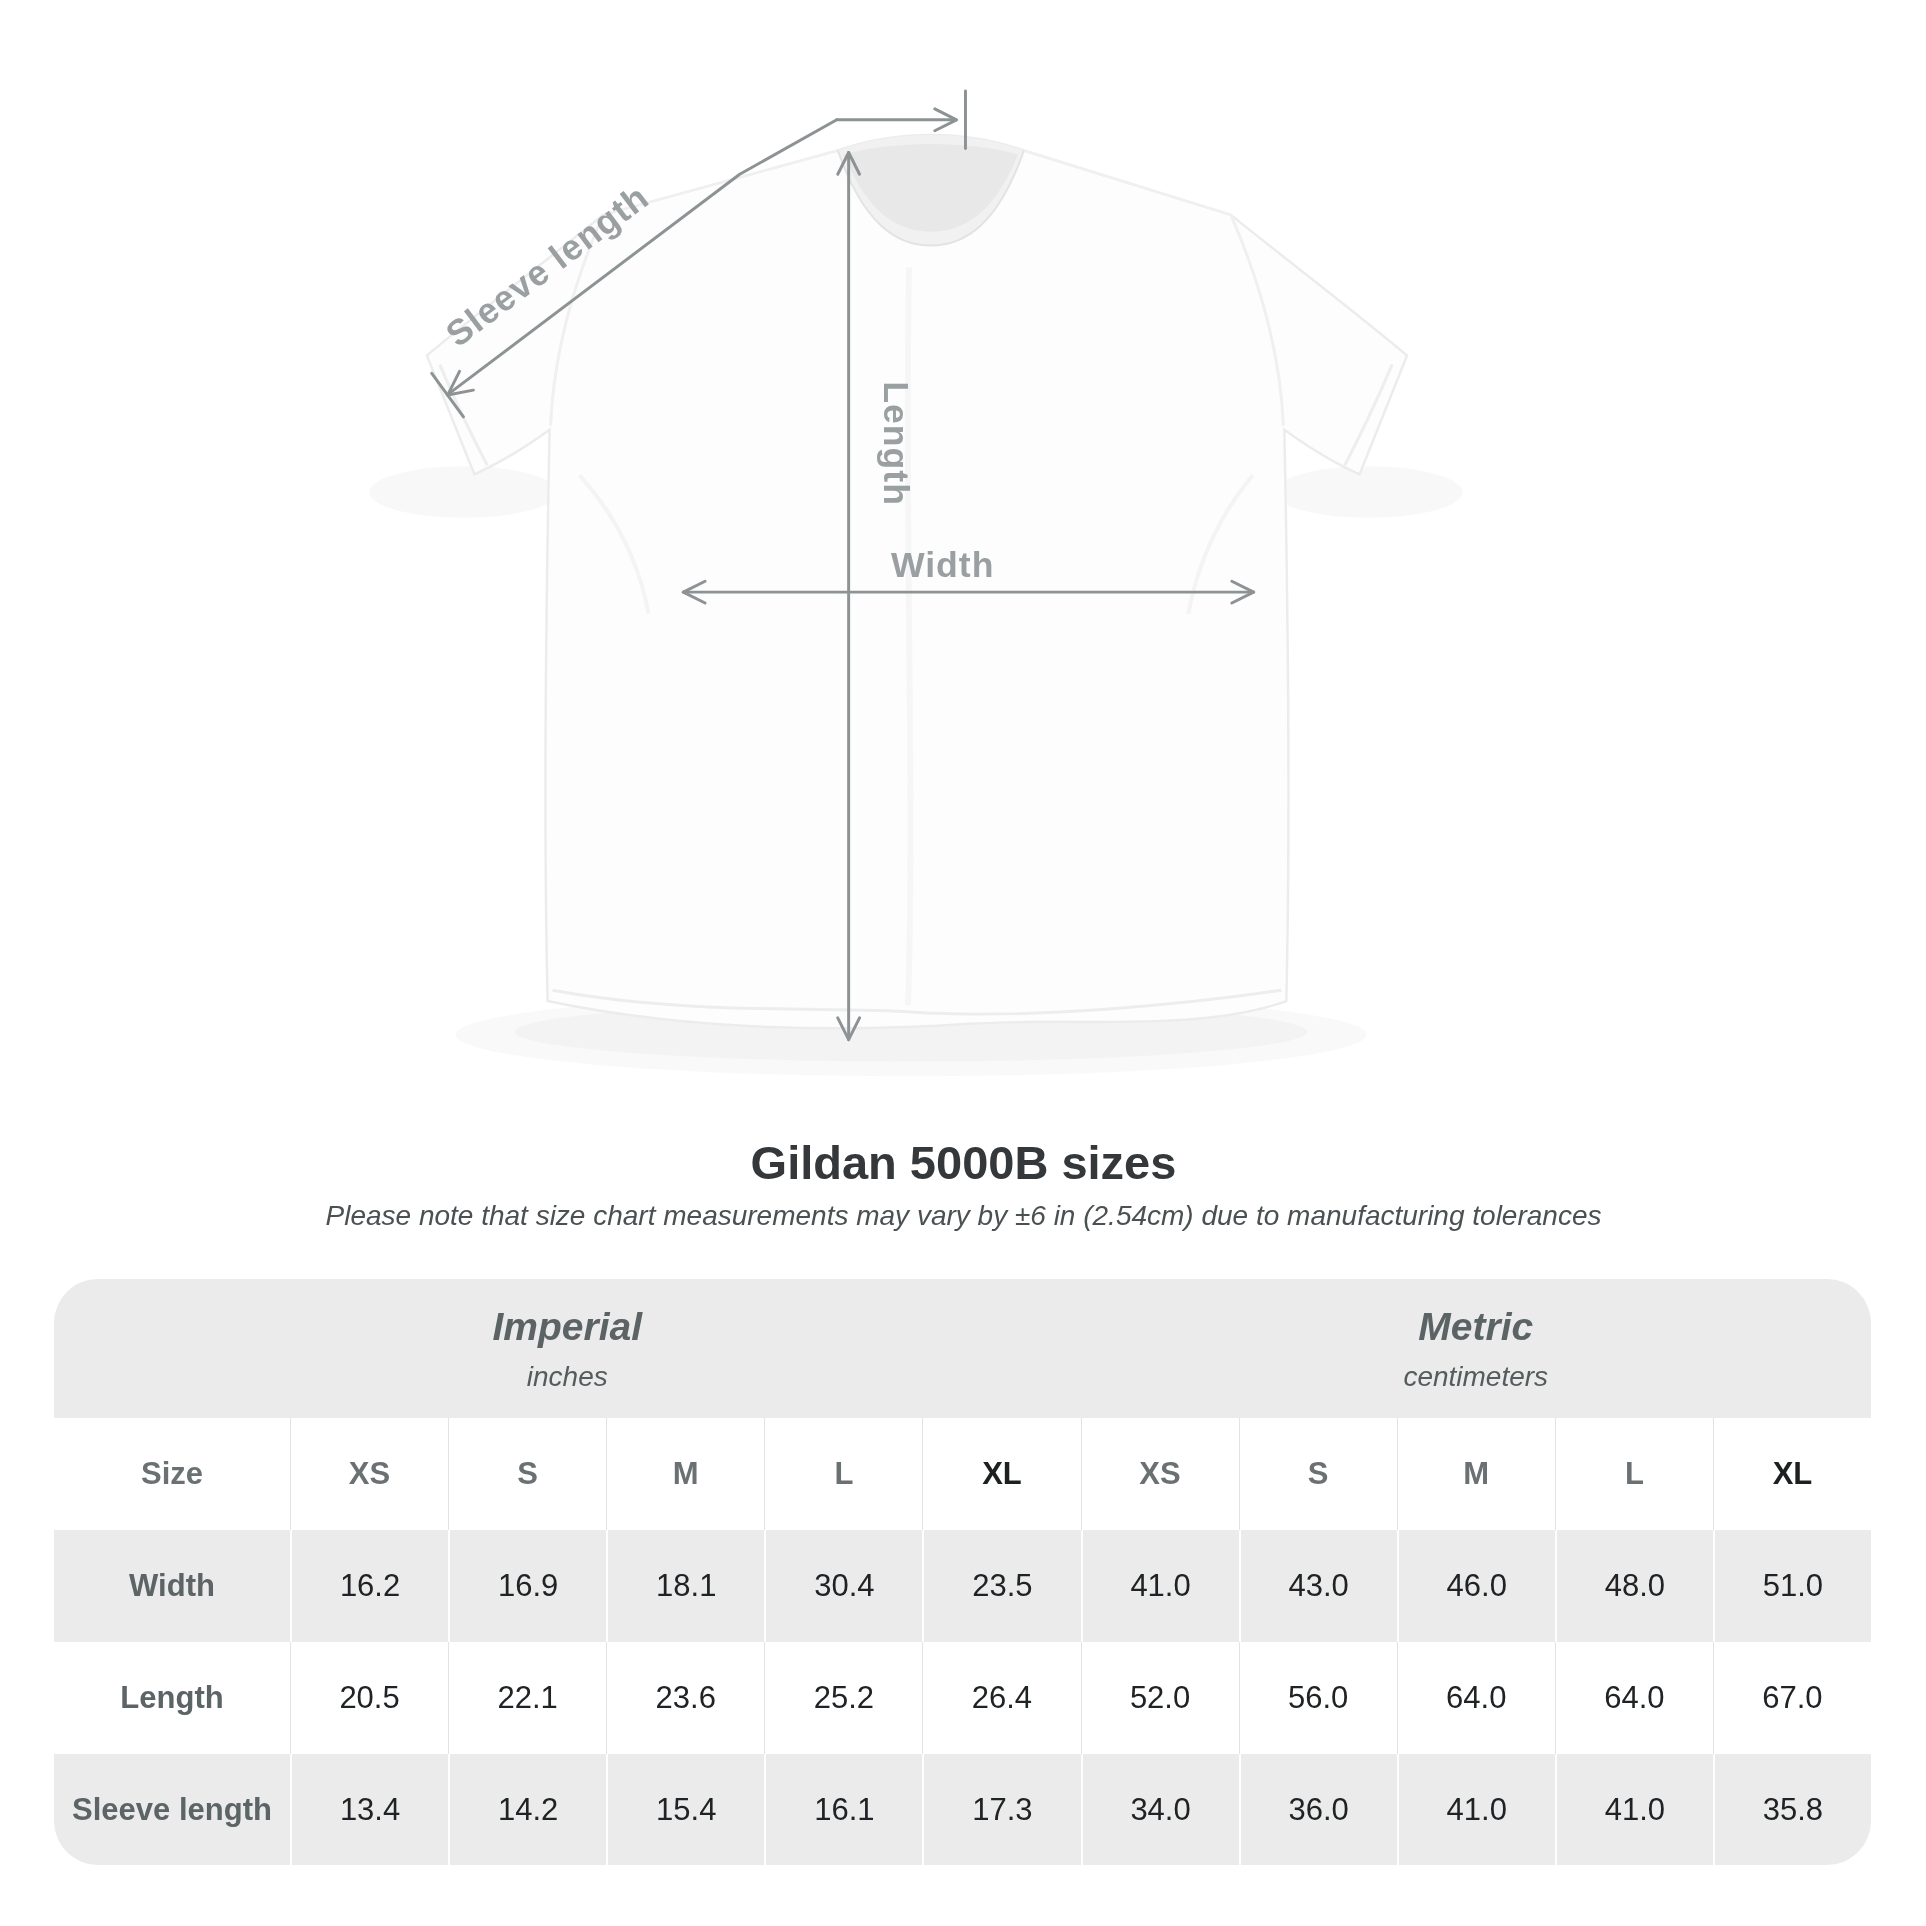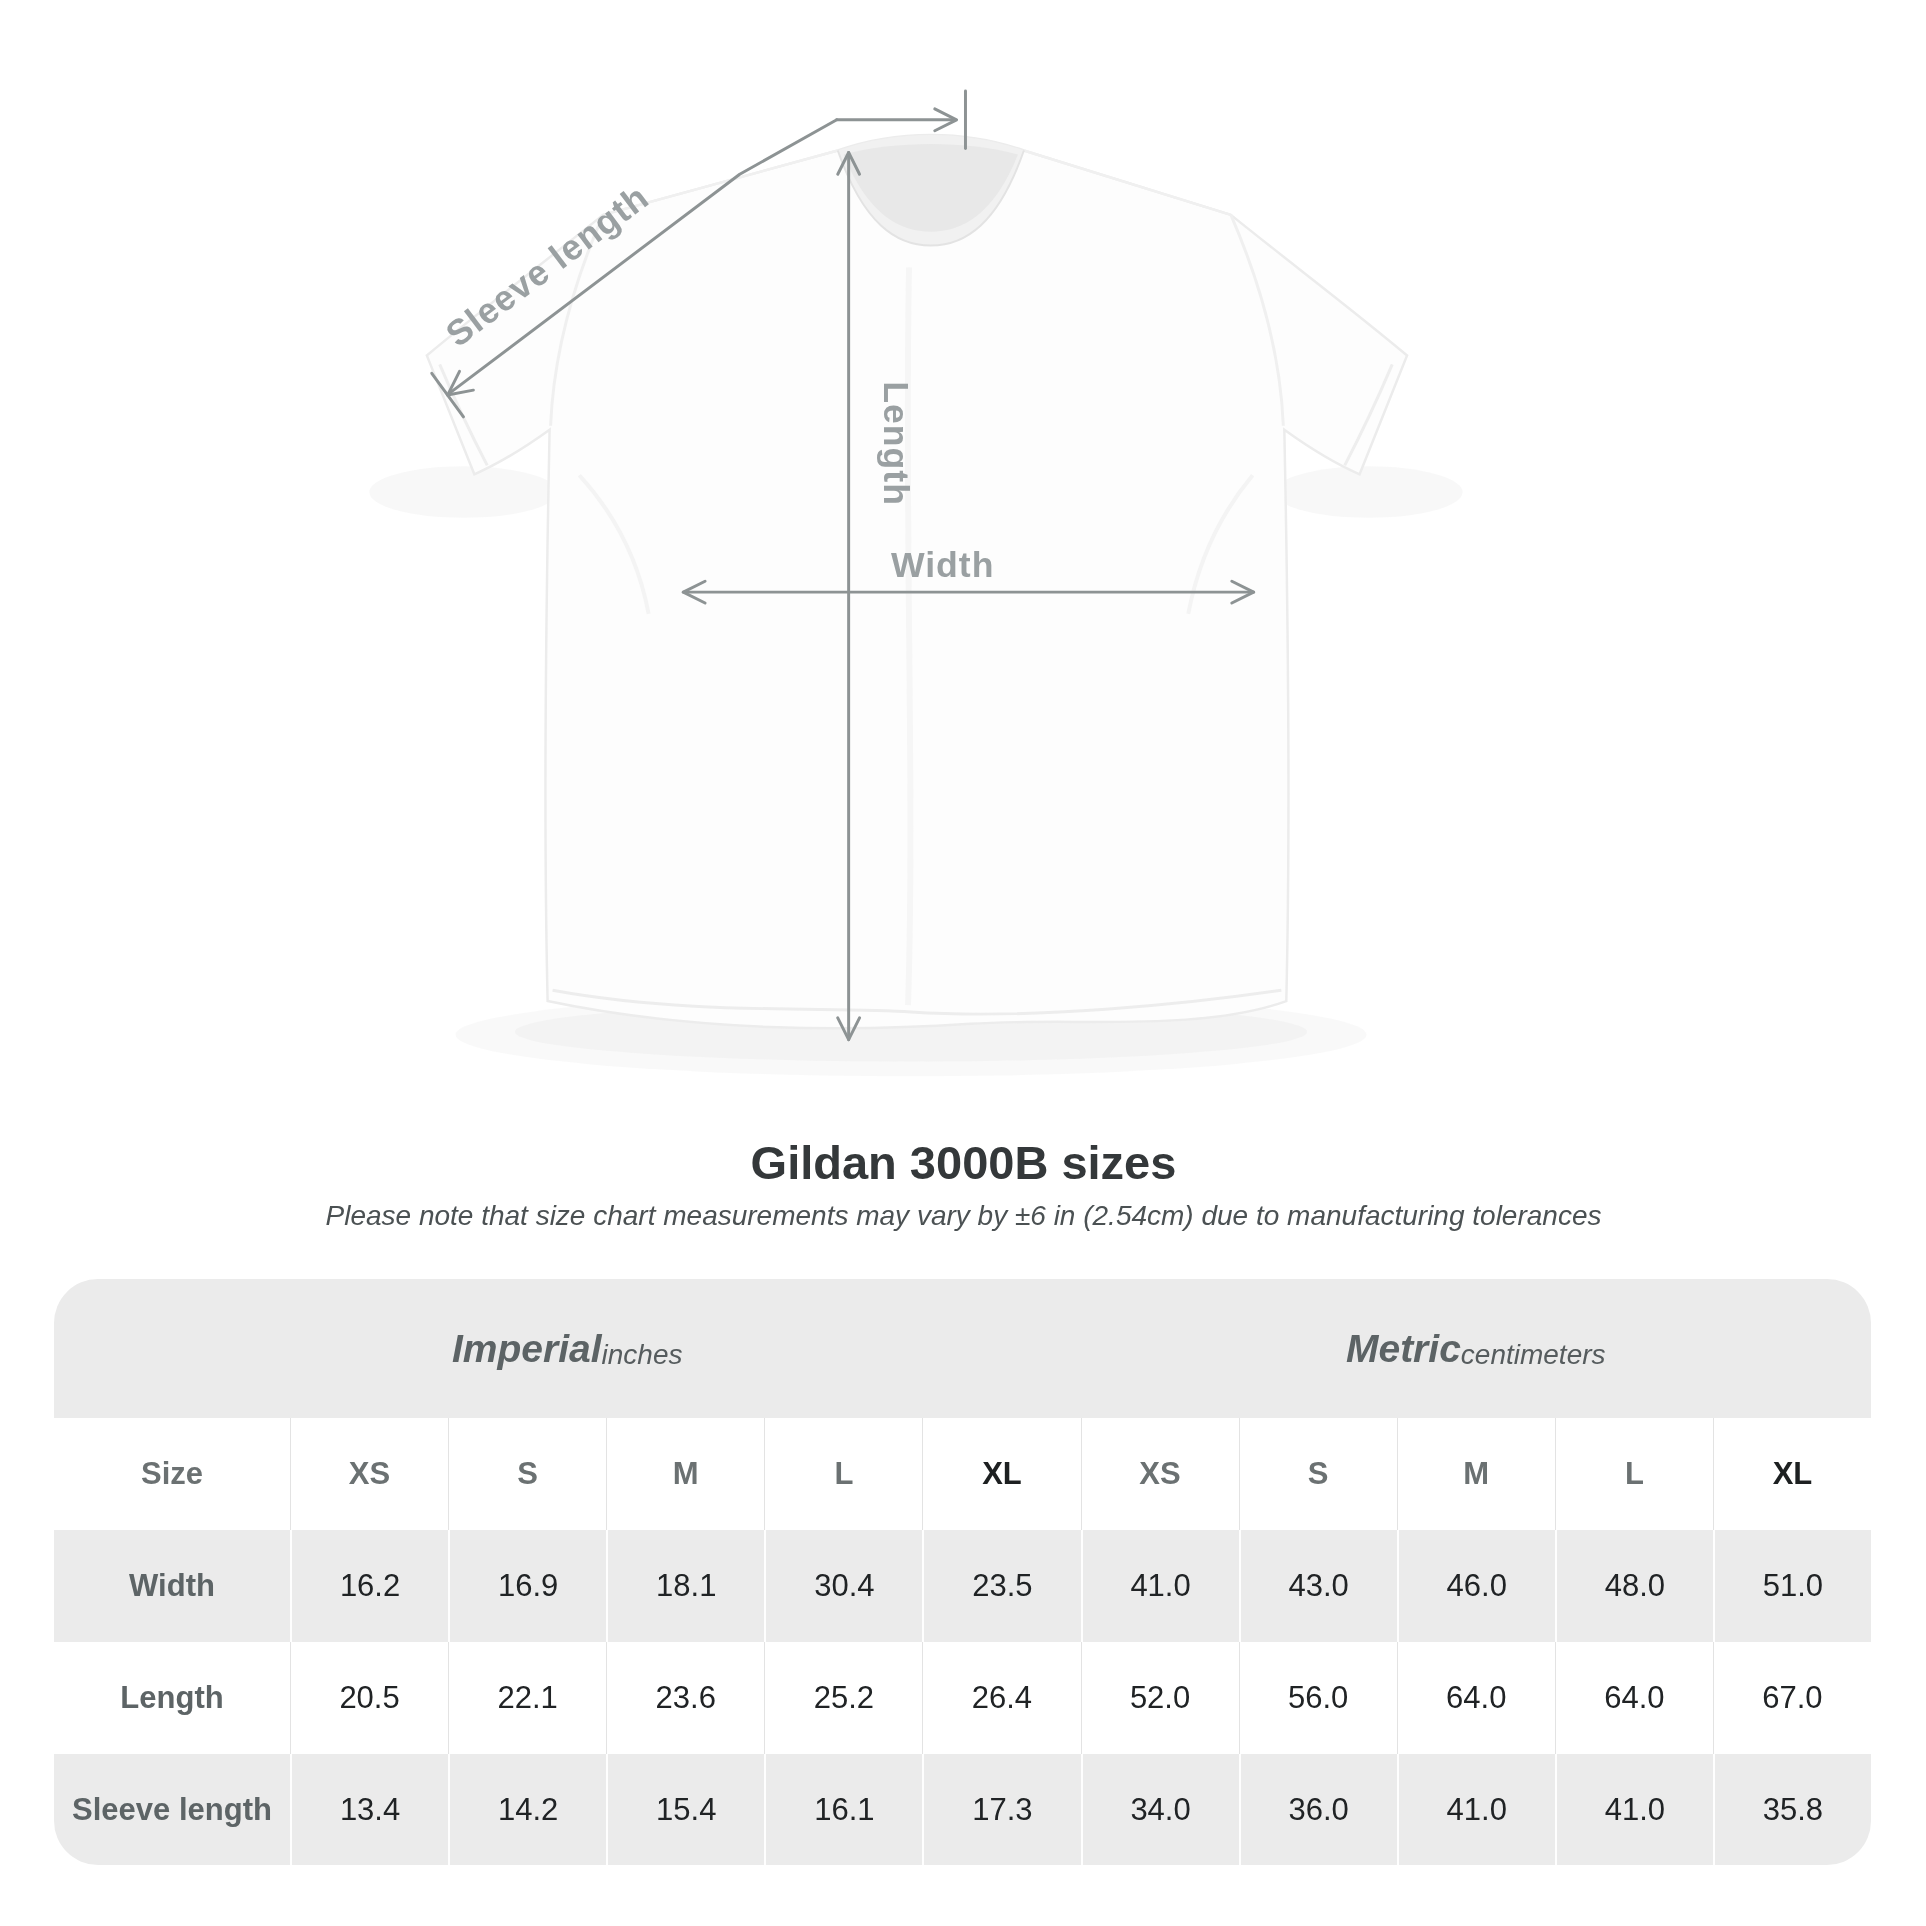--- a/index.html
+++ b/index.html
@@ -95,7 +95,7 @@
   </svg>
 </div>
 
-<div class="page-title">Gildan 3000B sizes</div>
+<div class="page-title">Gildan 5000B sizes</div>
 <div class="page-subtitle">Please note that size chart measurements may vary by ±6 in (2.54cm) due to manufacturing tolerances</div>
 
 <div class="tbl">

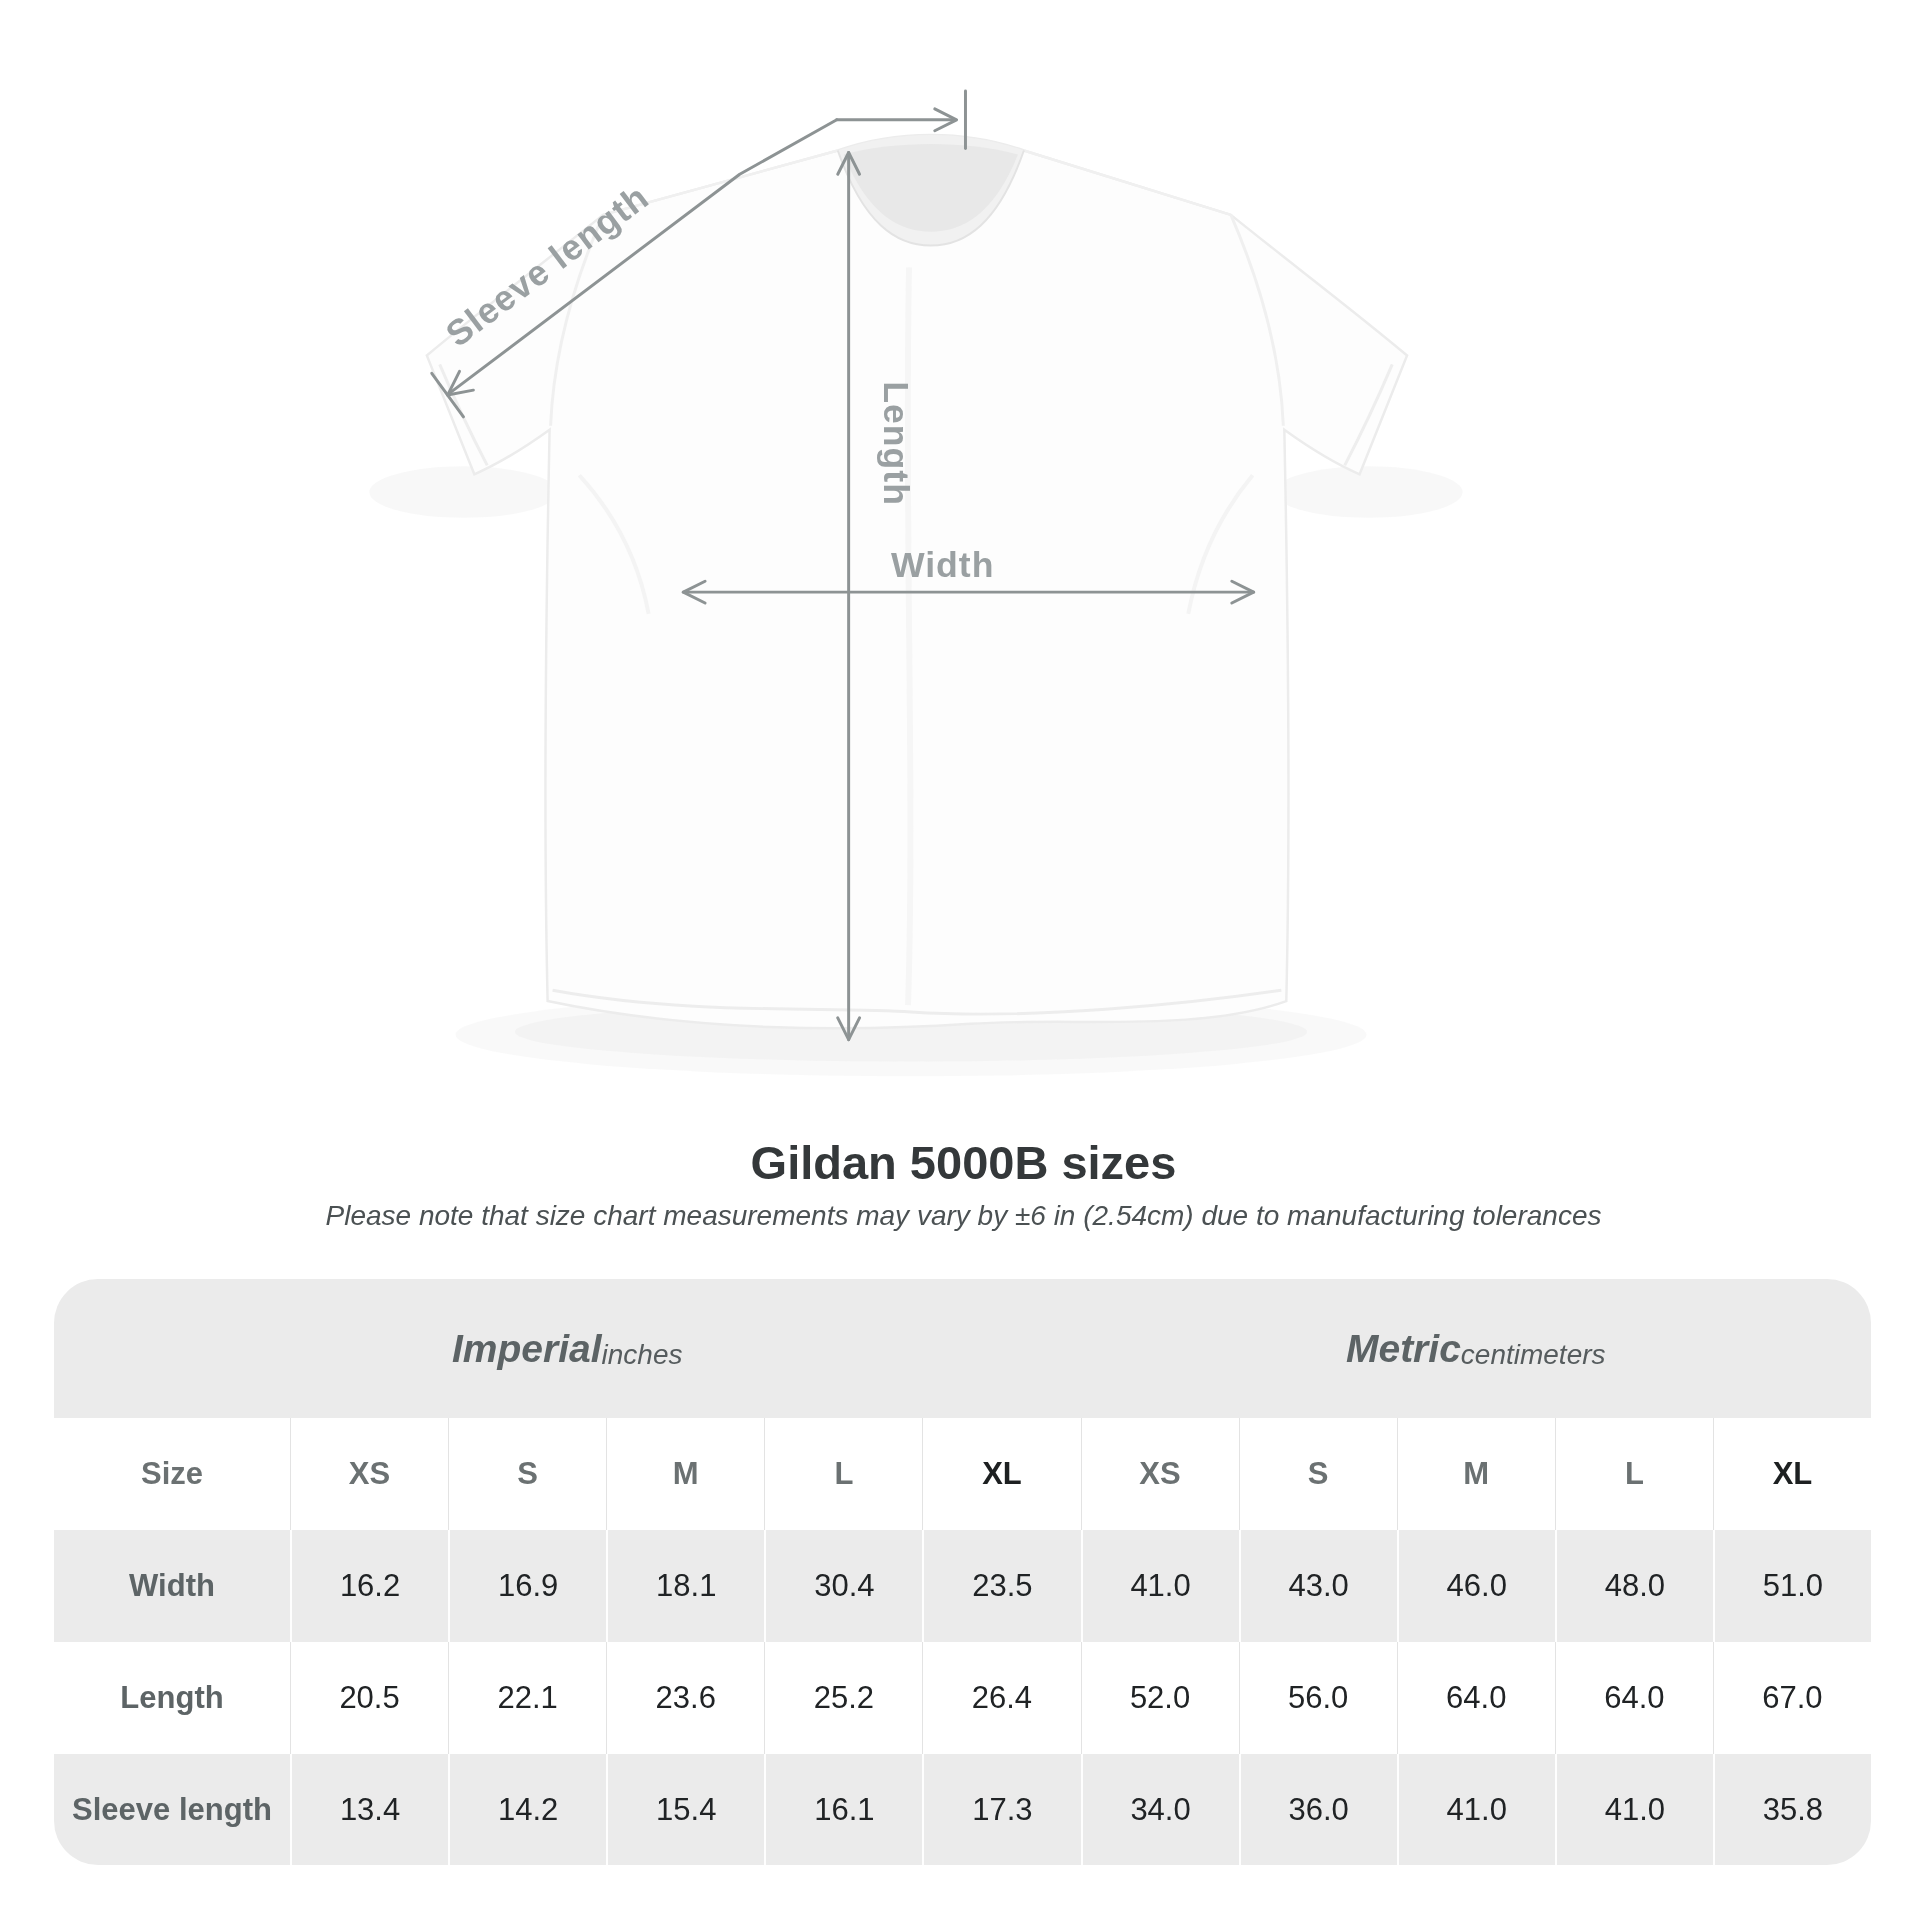--- a/index.html
+++ b/index.html
@@ -24,7 +24,7 @@
     grid-template-rows:139px repeat(4, 112px);
     border-radius:44px; overflow:hidden;
   }
-  .band { background:#ebebeb; display:flex; 
+  .band { background:#ebebeb; display:flex; flex-direction:column;
           align-items:center; justify-content:center; }
   .band-imperial { grid-area:1/1/2/7; }
   .band-metric   { grid-area:1/7/2/12; }

